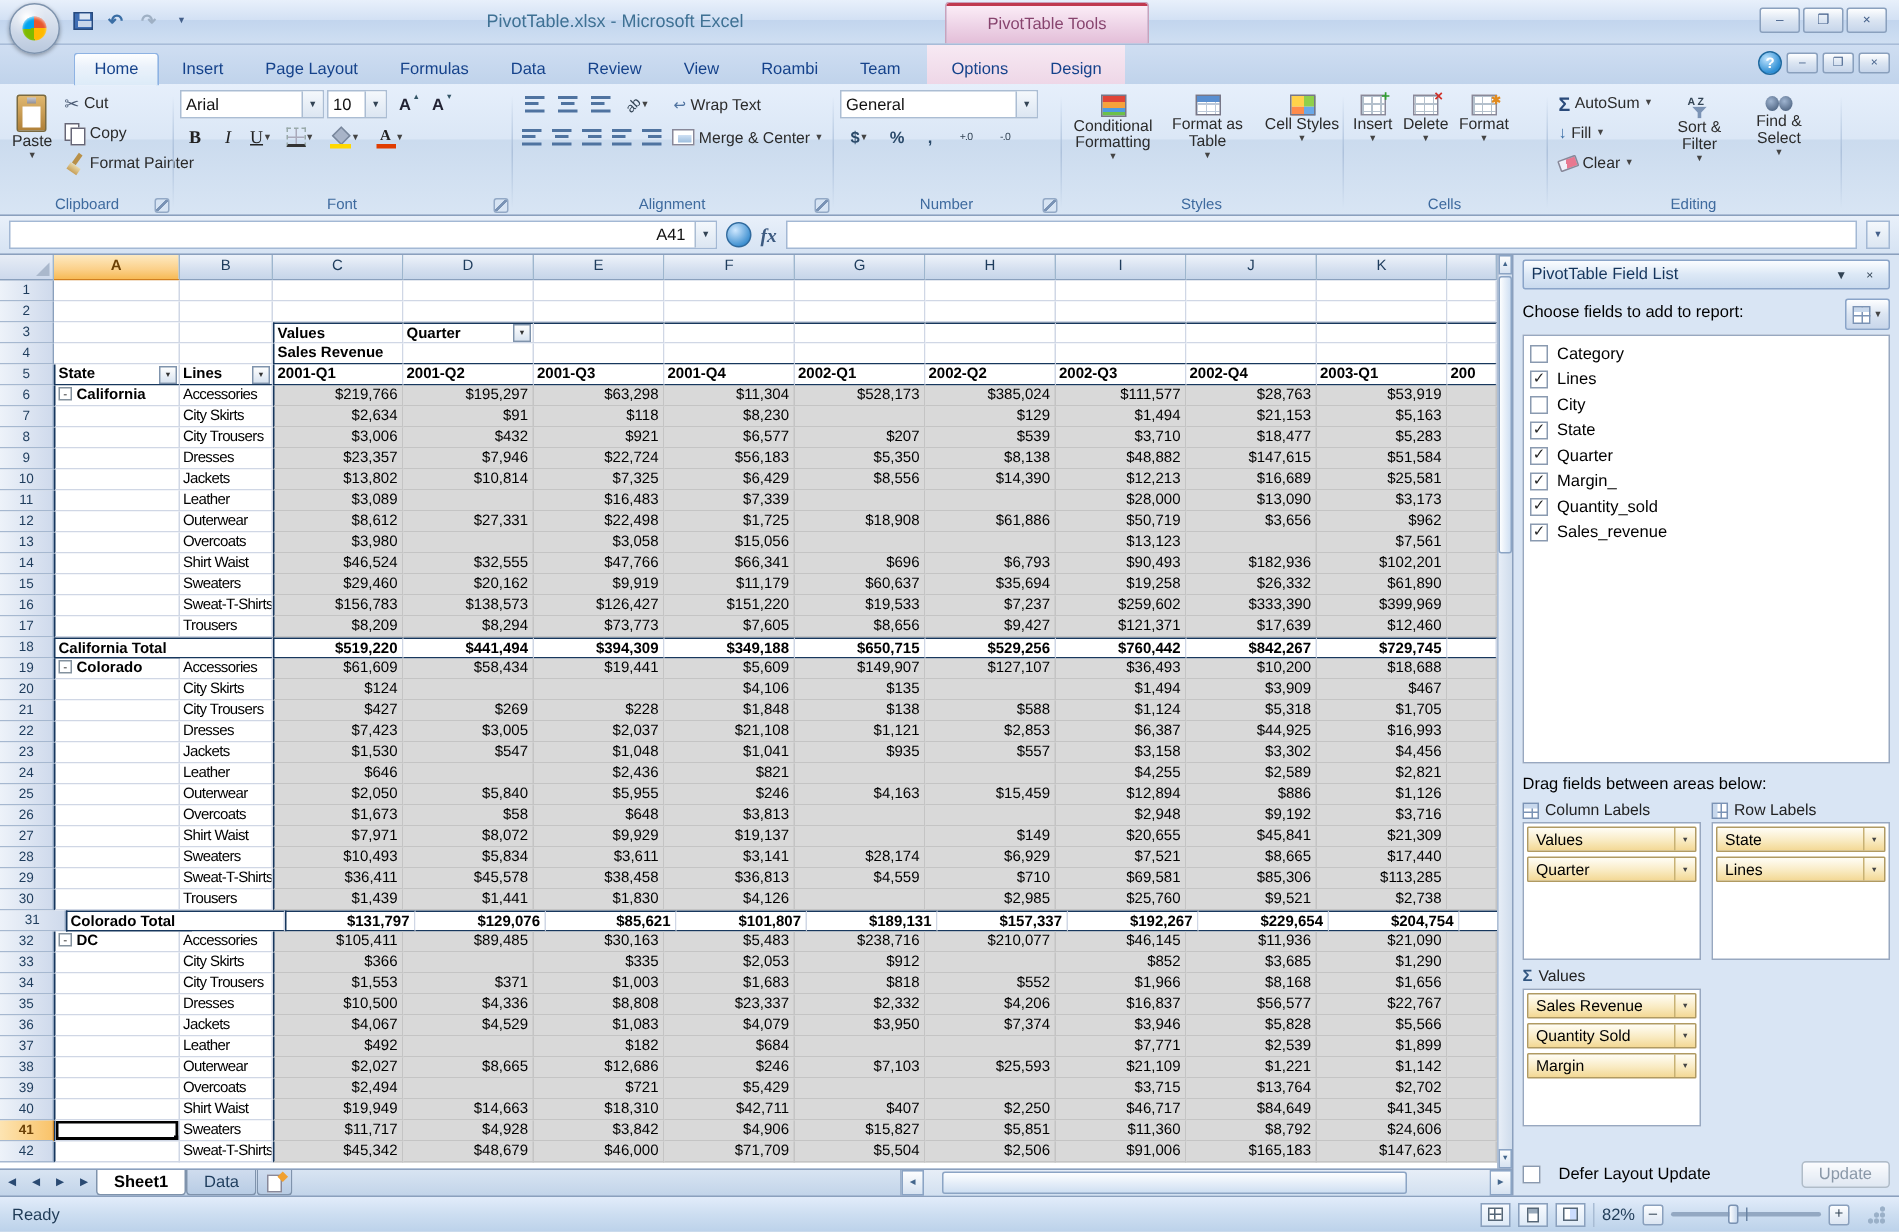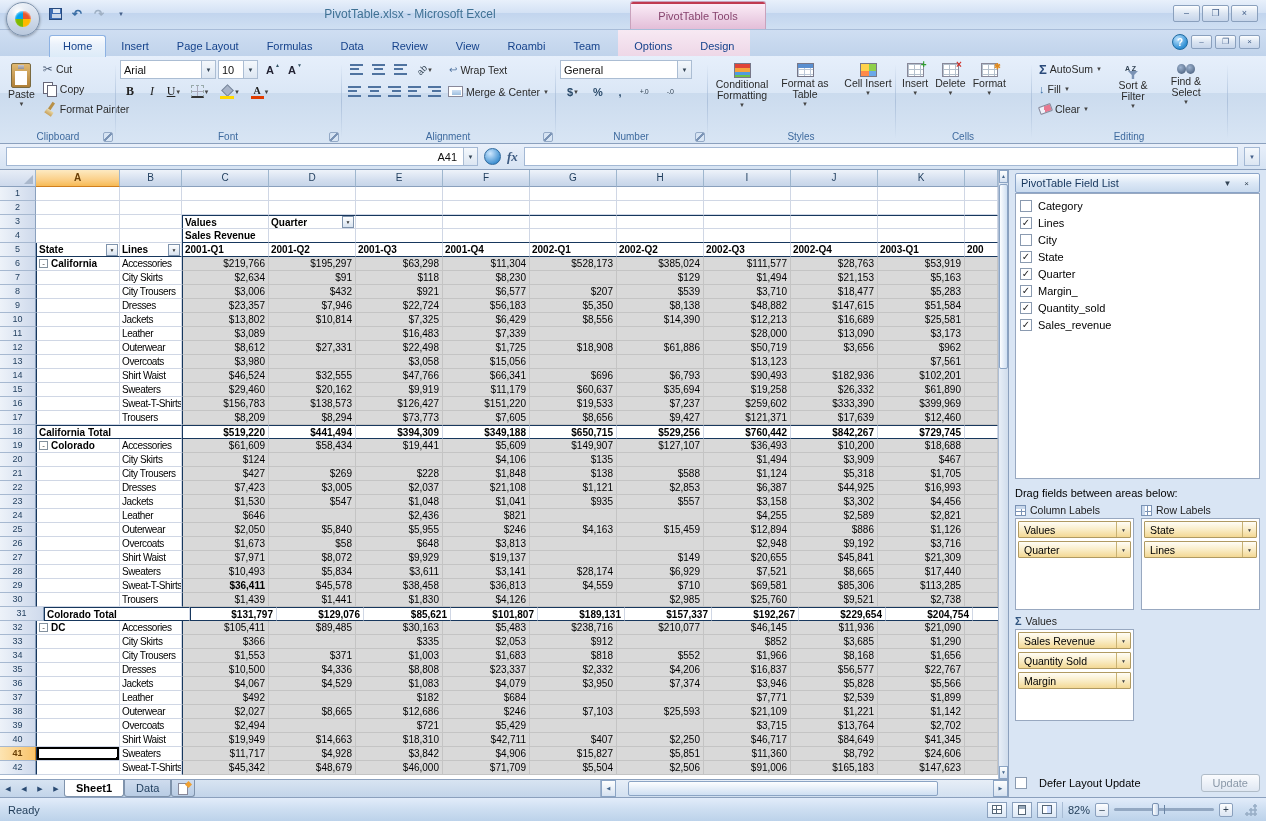--- a/index.html
+++ b/index.html
@@ -426,7 +426,7 @@
           </div>
         <div class="bigbtn">
             <span class="ic-cellstyles"></span>
-            <span class="lbl2">Cell Insert</span>
+            <span class="lbl2">Cell Styles</span>
             <span class="dda">▼</span>
           </div>
       </div>

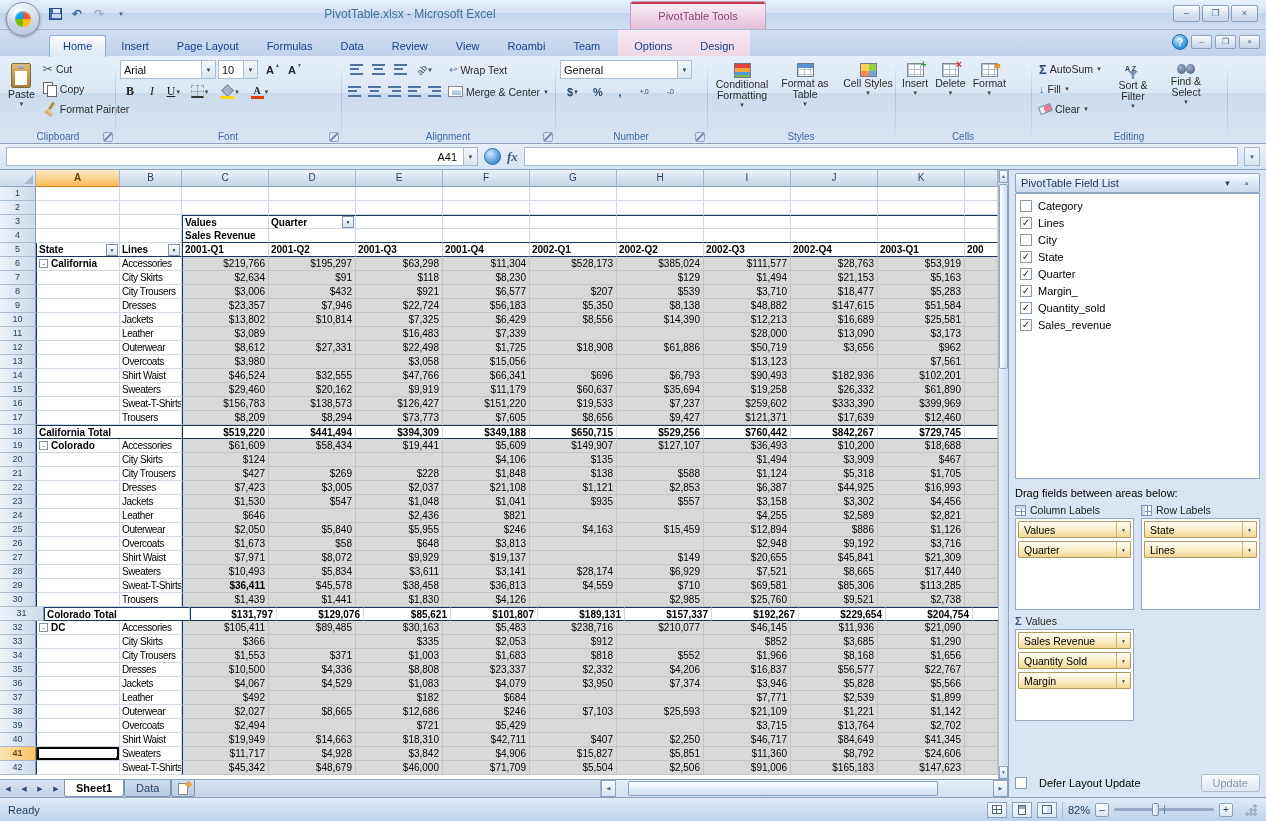--- a/index.html
+++ b/index.html
@@ -1213,6 +1213,13 @@
             <span>×</span>
           </span>
       </div>
+      <div id="pt-choose">
+        <span class="t">Choose fields to add to report:</span>
+        <div id="pt-layoutbtn">
+            <span class="ic-layoutgrid"></span>
+            <span class="dda">▼</span>
+          </div>
+      </div>
       <div id="fl-fields">
           <div class="fl-item">
             <span class="flcb"></span>

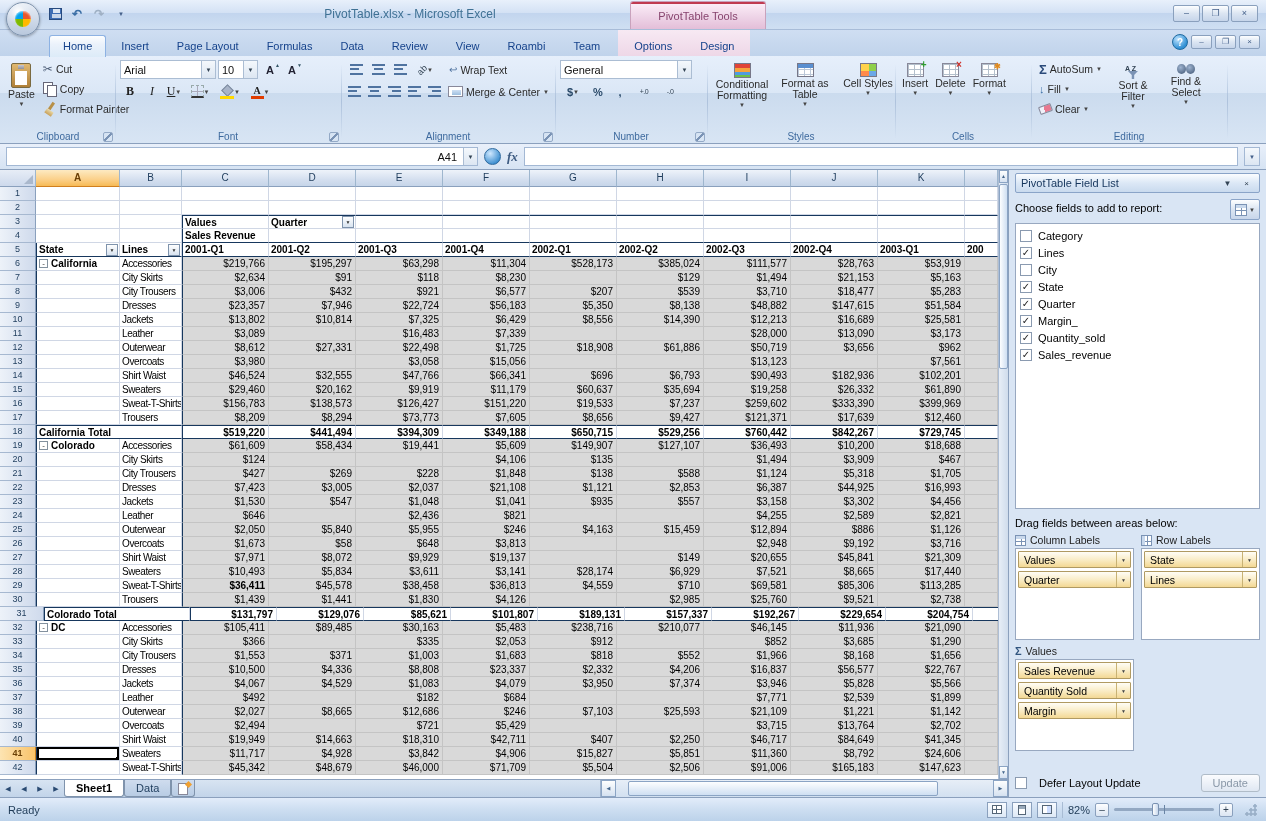--- a/index.html
+++ b/index.html
@@ -967,7 +967,7 @@
                 <div class="grh" style="width: 36px;">29</div>
                 <div class="gc cw bL" style="width: 84px;"></div>
                 <div class="gc cw lines" style="width: 62px;">Sweat-T-Shirts</div>
-                <div class="gc cg num bL" style="width: 87px; font-weight: bold;">$36,411</div>
+                <div class="gc cg num bL" style="width: 87px;">$36,411</div>
                 <div class="gc cg num" style="width: 87px;">$45,578</div>
                 <div class="gc cg num" style="width: 87px;">$38,458</div>
                 <div class="gc cg num" style="width: 87px;">$36,813</div>

